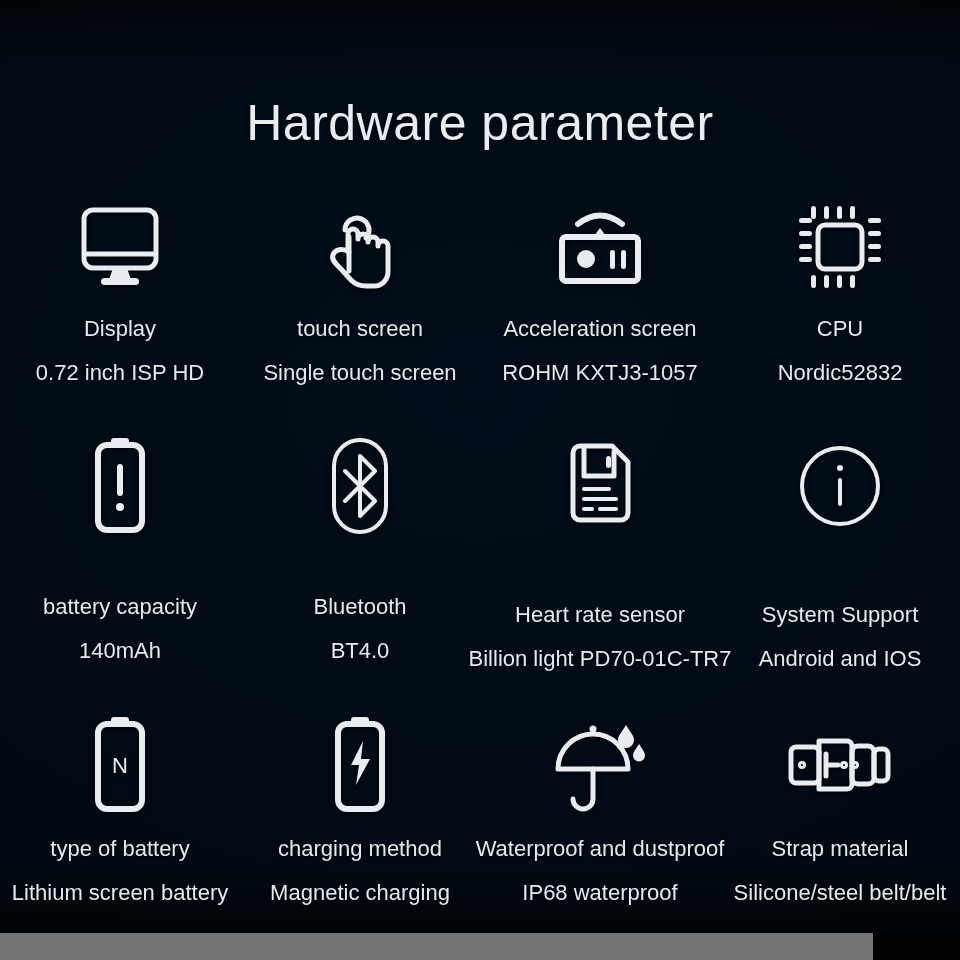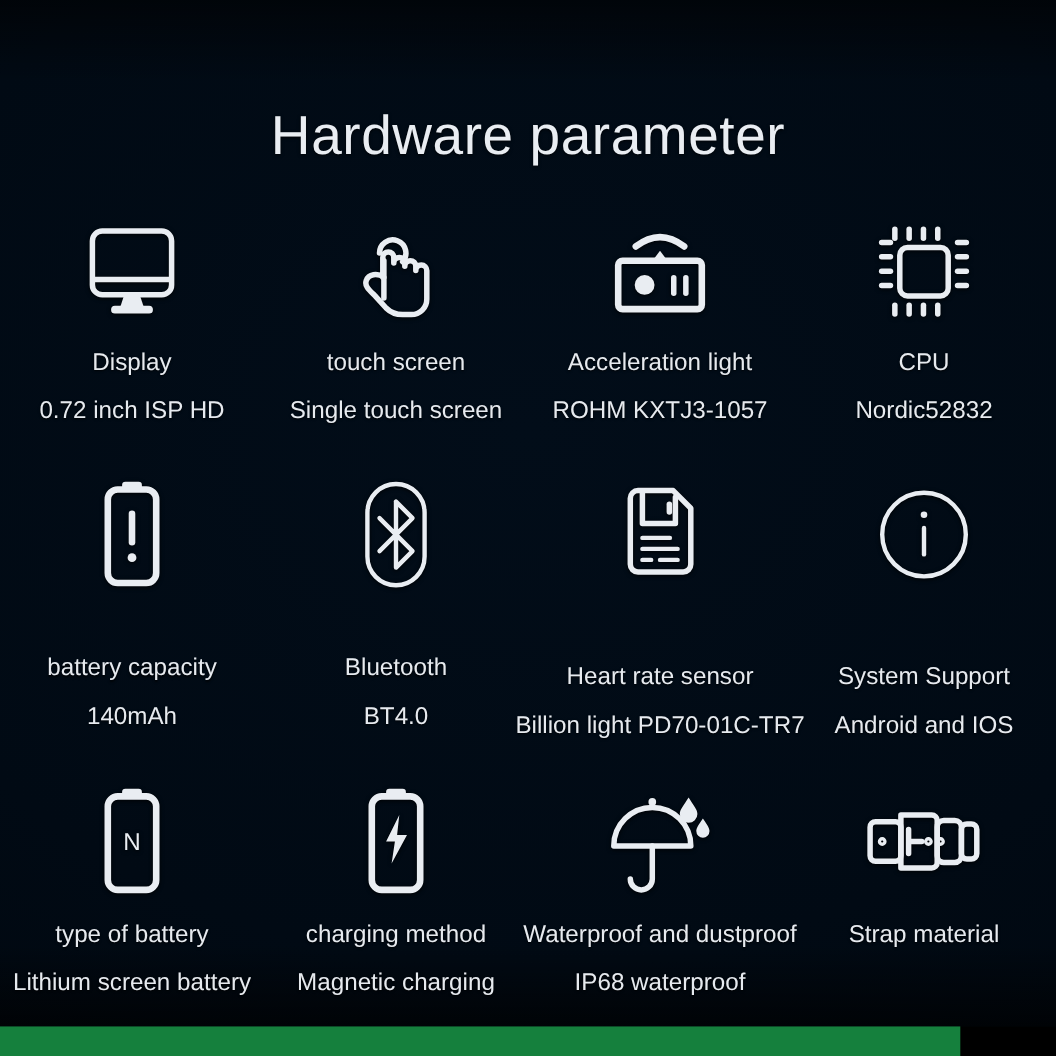--- a/index.html
+++ b/index.html
@@ -17,7 +17,7 @@
     position: relative;
     width: 873px;
     height: 960px;
-    background: #15803d;
+    background: #737373;
   }
 
   

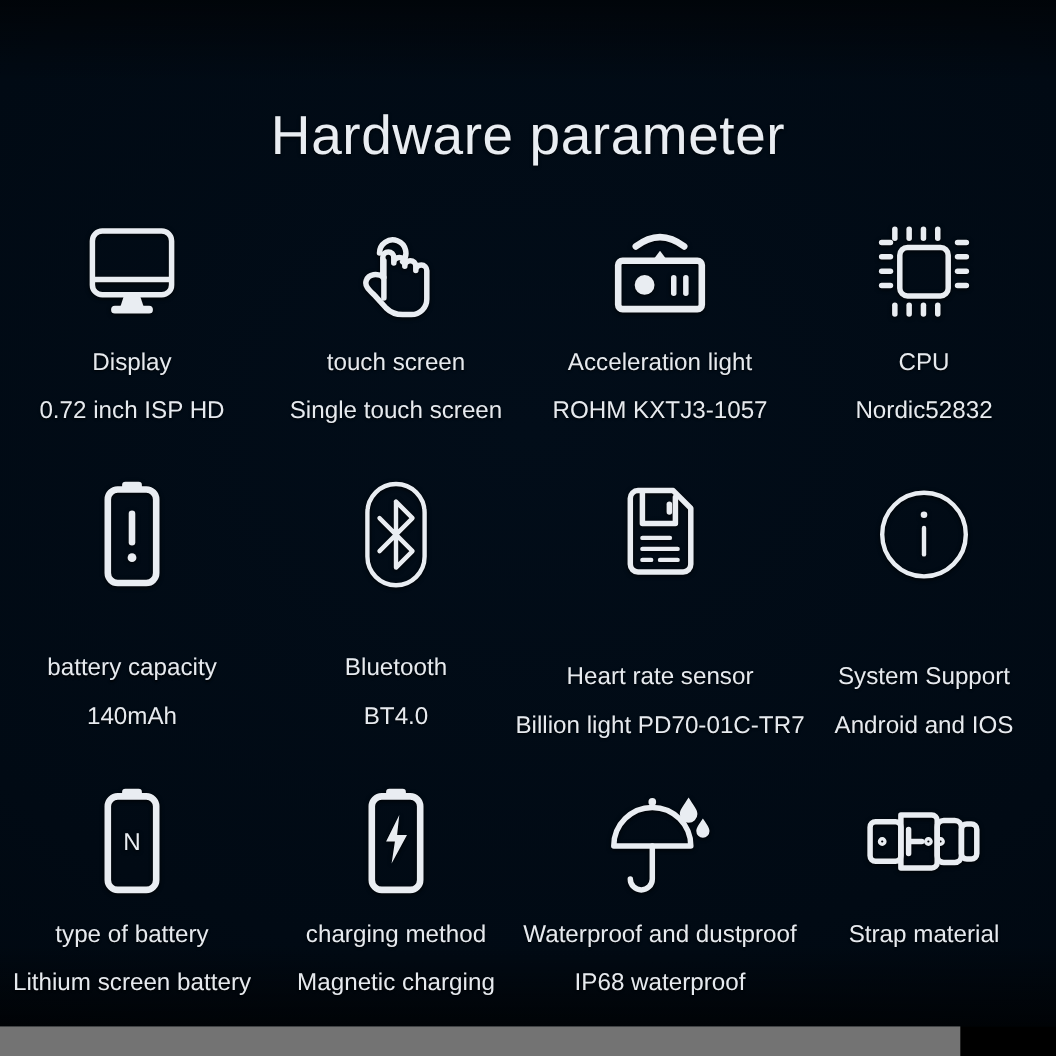--- a/index.html
+++ b/index.html
@@ -168,7 +168,7 @@
           <rect class="fl" x="69" y="46" width="5" height="19" rx="2.5"></rect>
         </svg>
       </div>
-      <div class="label-main">Acceleration light</div>
+      <div class="label-main">Acceleration screen</div>
       <div class="label-sub">ROHM KXTJ3-1057</div>
     </div>
 

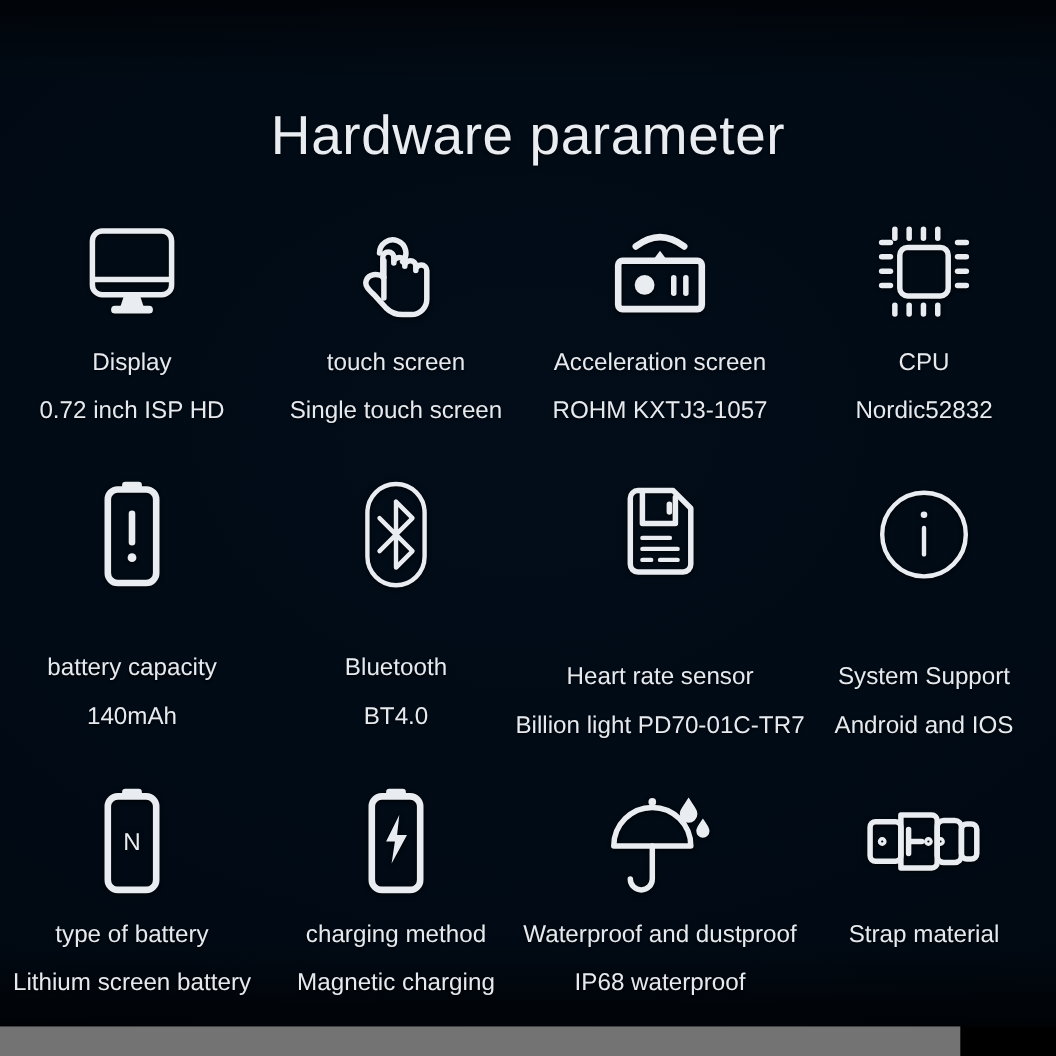--- a/index.html
+++ b/index.html
@@ -313,6 +313,7 @@
         </svg>
       </div>
       <div class="label-main">Strap material</div>
+      <div class="label-sub">Silicone/steel belt/belt</div>
     </div>
   </div>
 </div>

